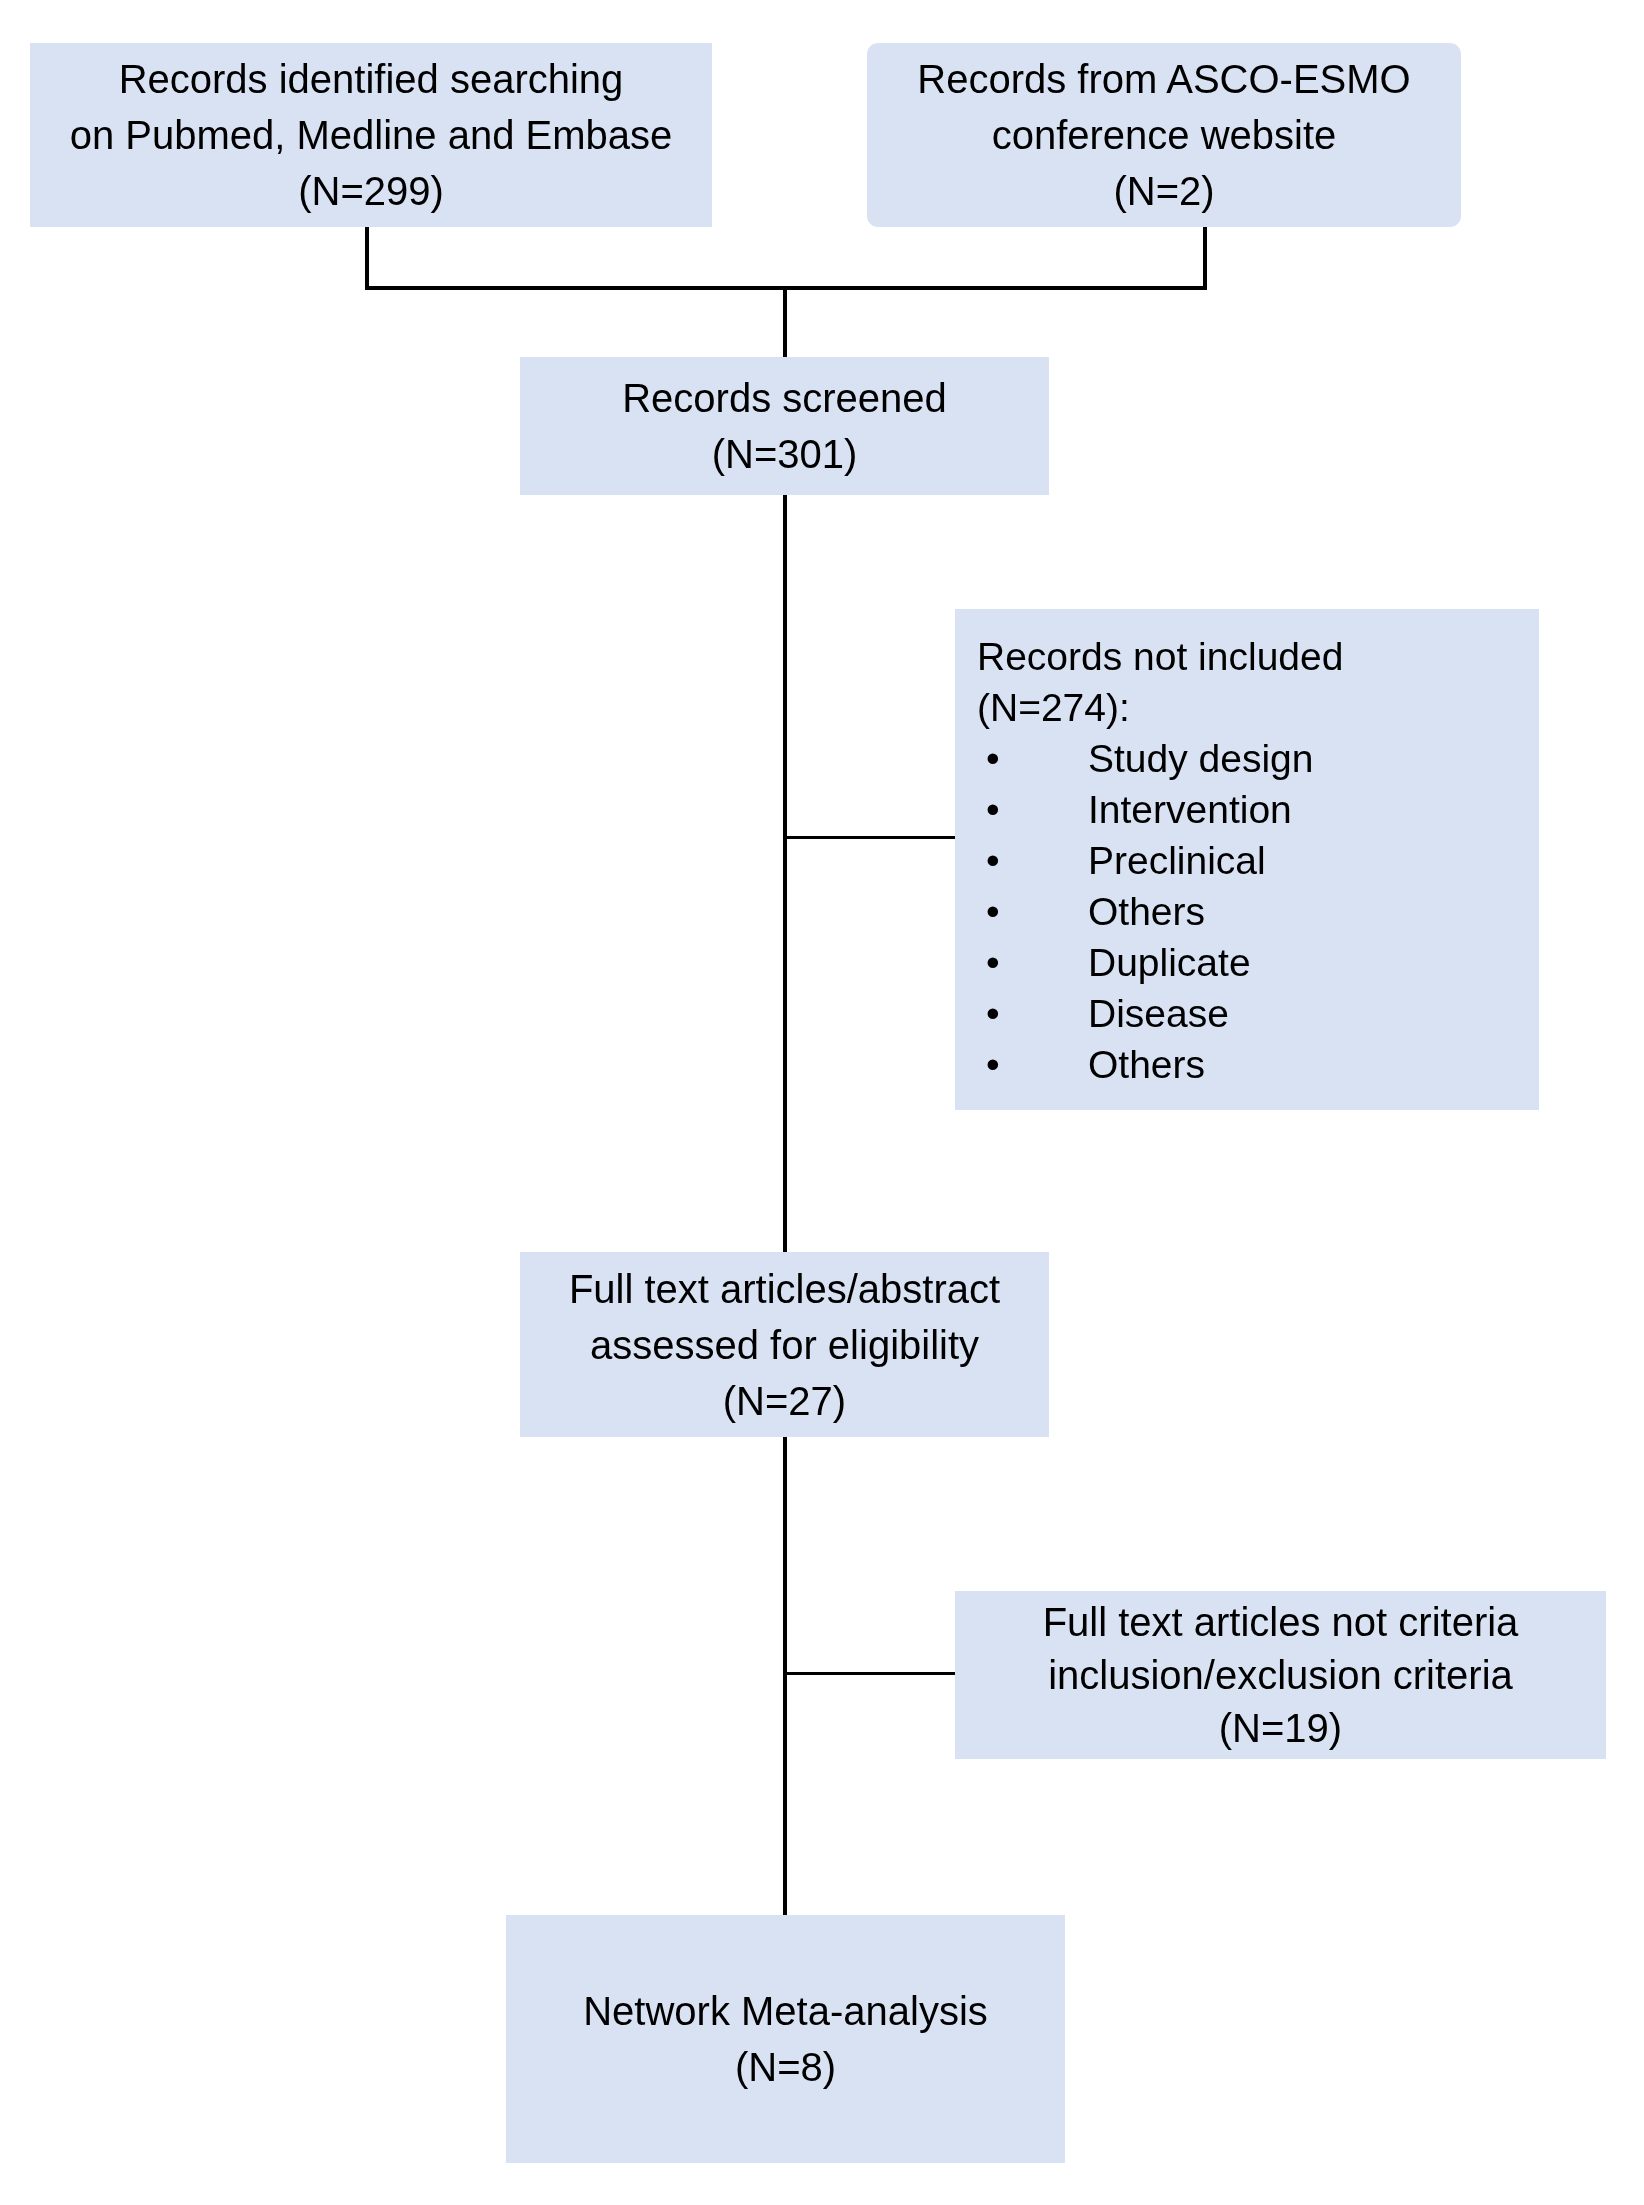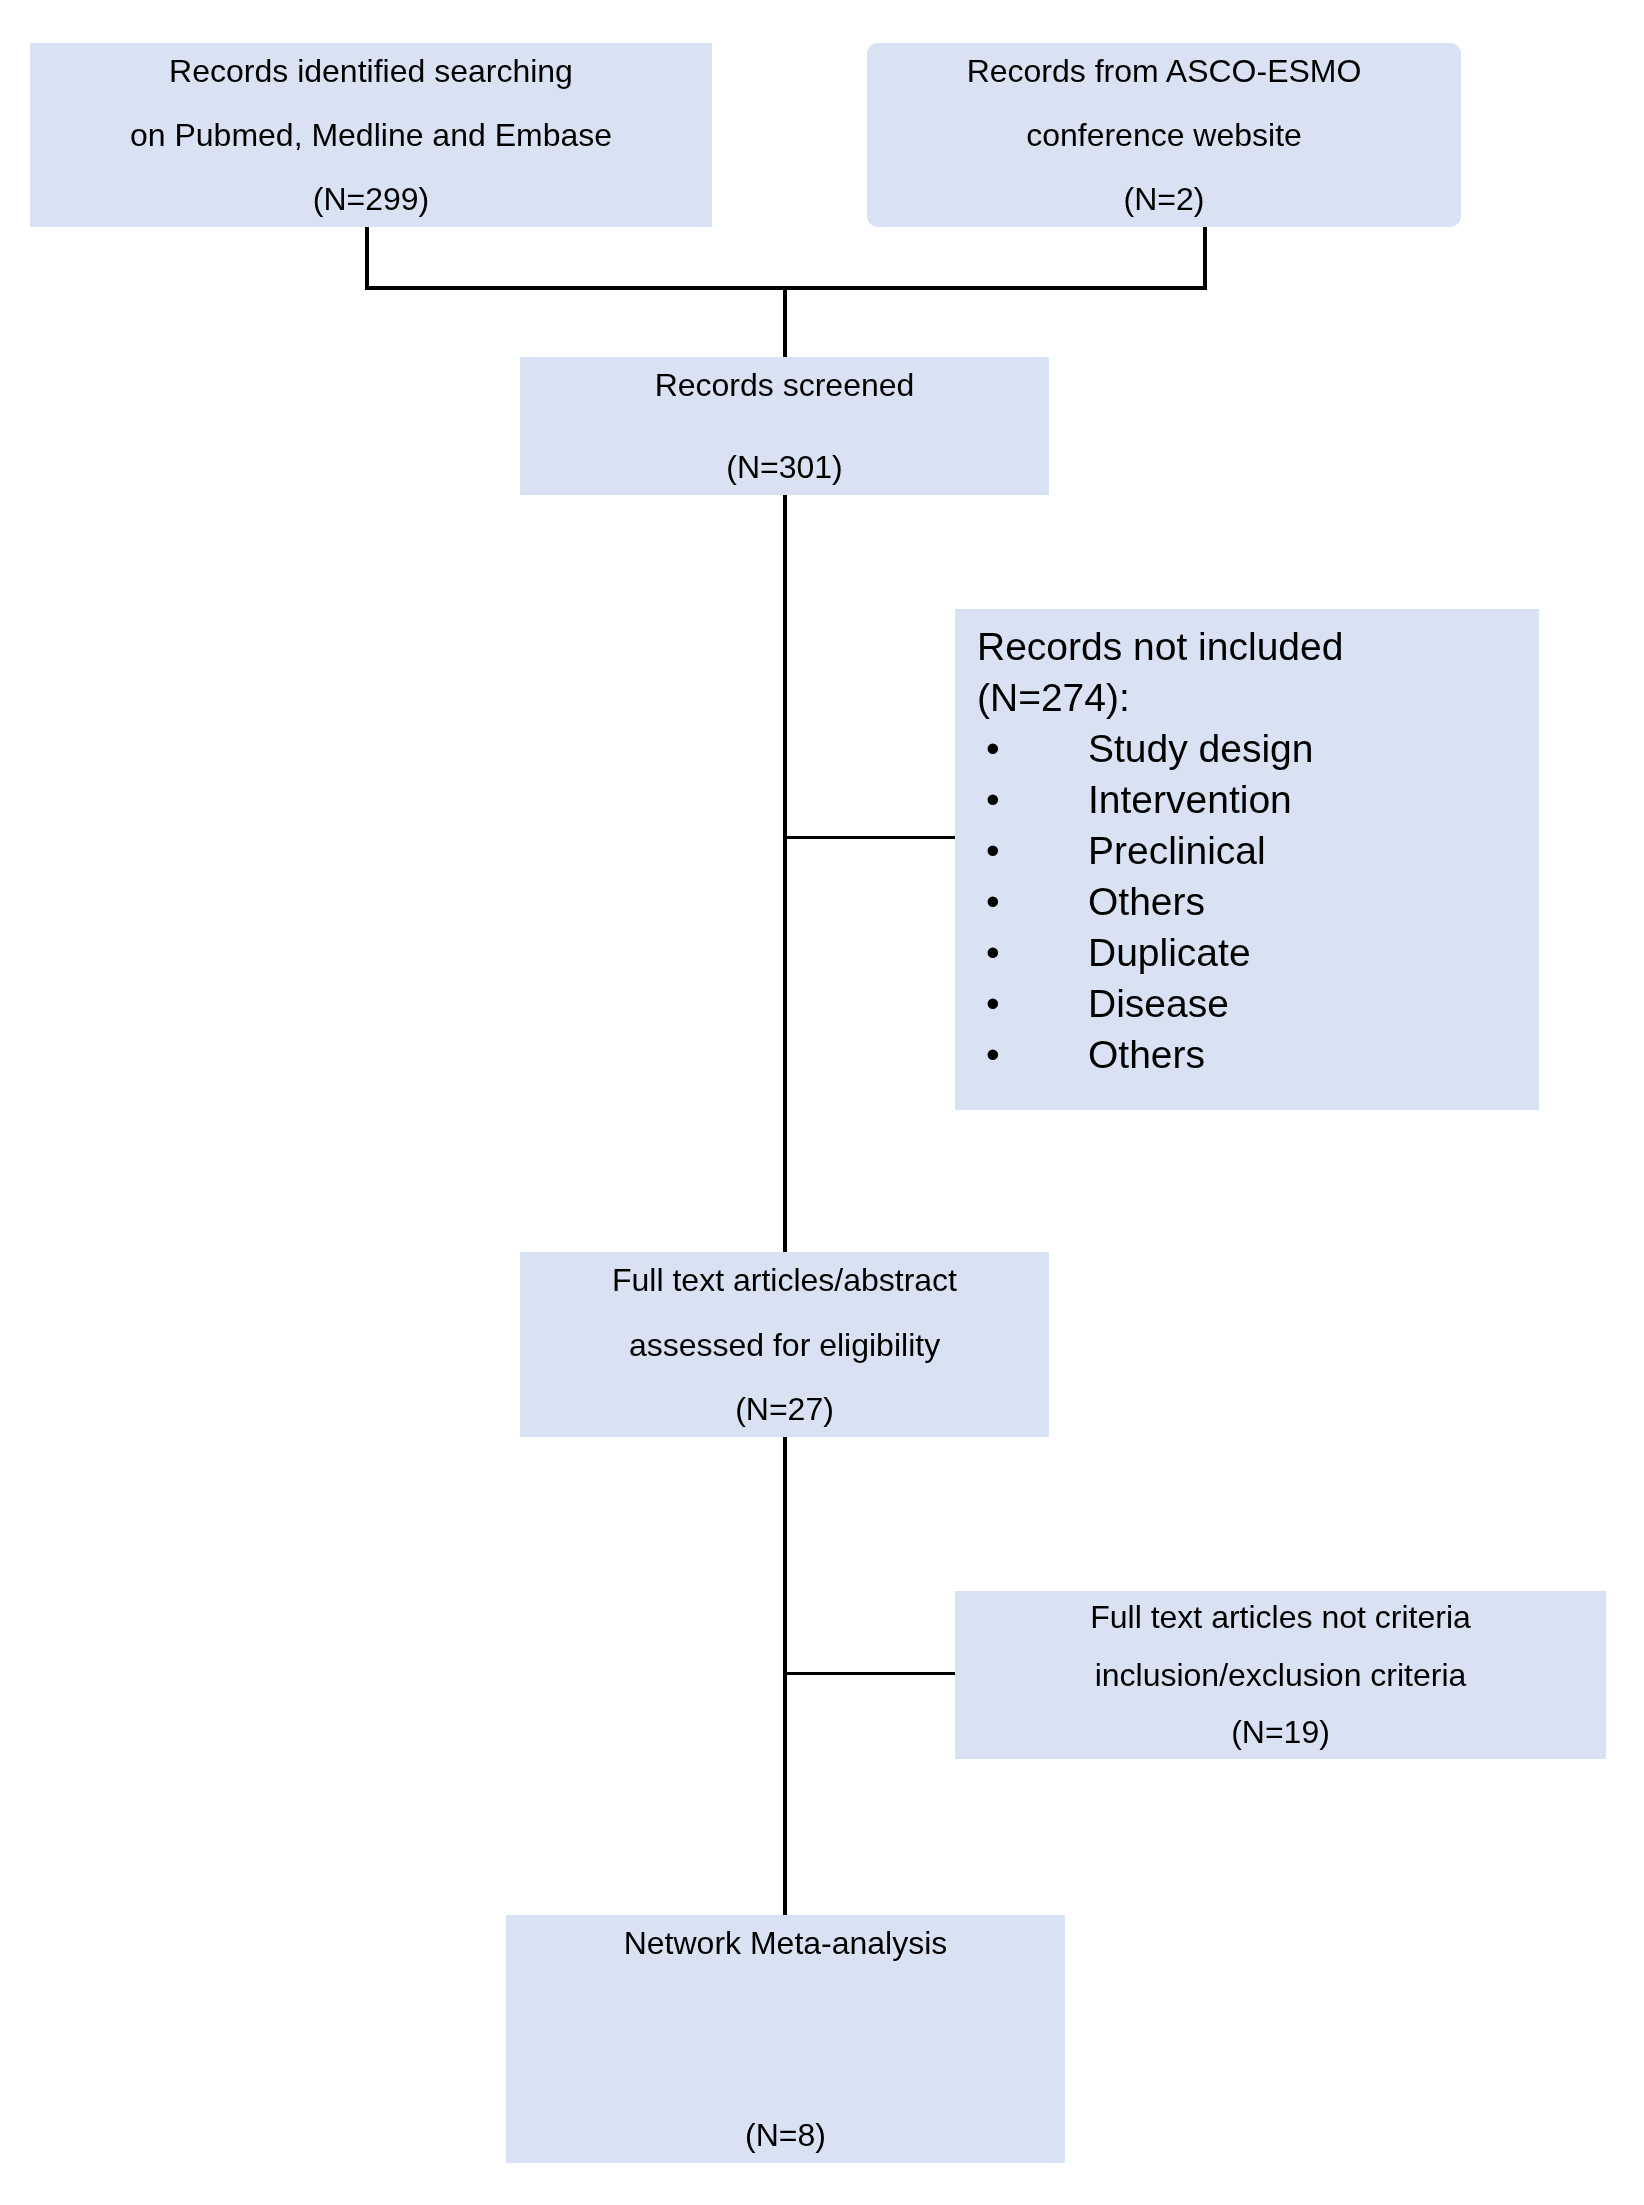--- a/index.html
+++ b/index.html
@@ -16,9 +16,9 @@
     background: var(--box-fill, #d9e2f3);
     display: flex;
     flex-direction: column;
-    justify-content: space-between;
+    justify-content: center;
     text-align: center;
-    font-size: 32px;
+    font-size: 40px;
     line-height: 56px;
     box-sizing: border-box;
   }

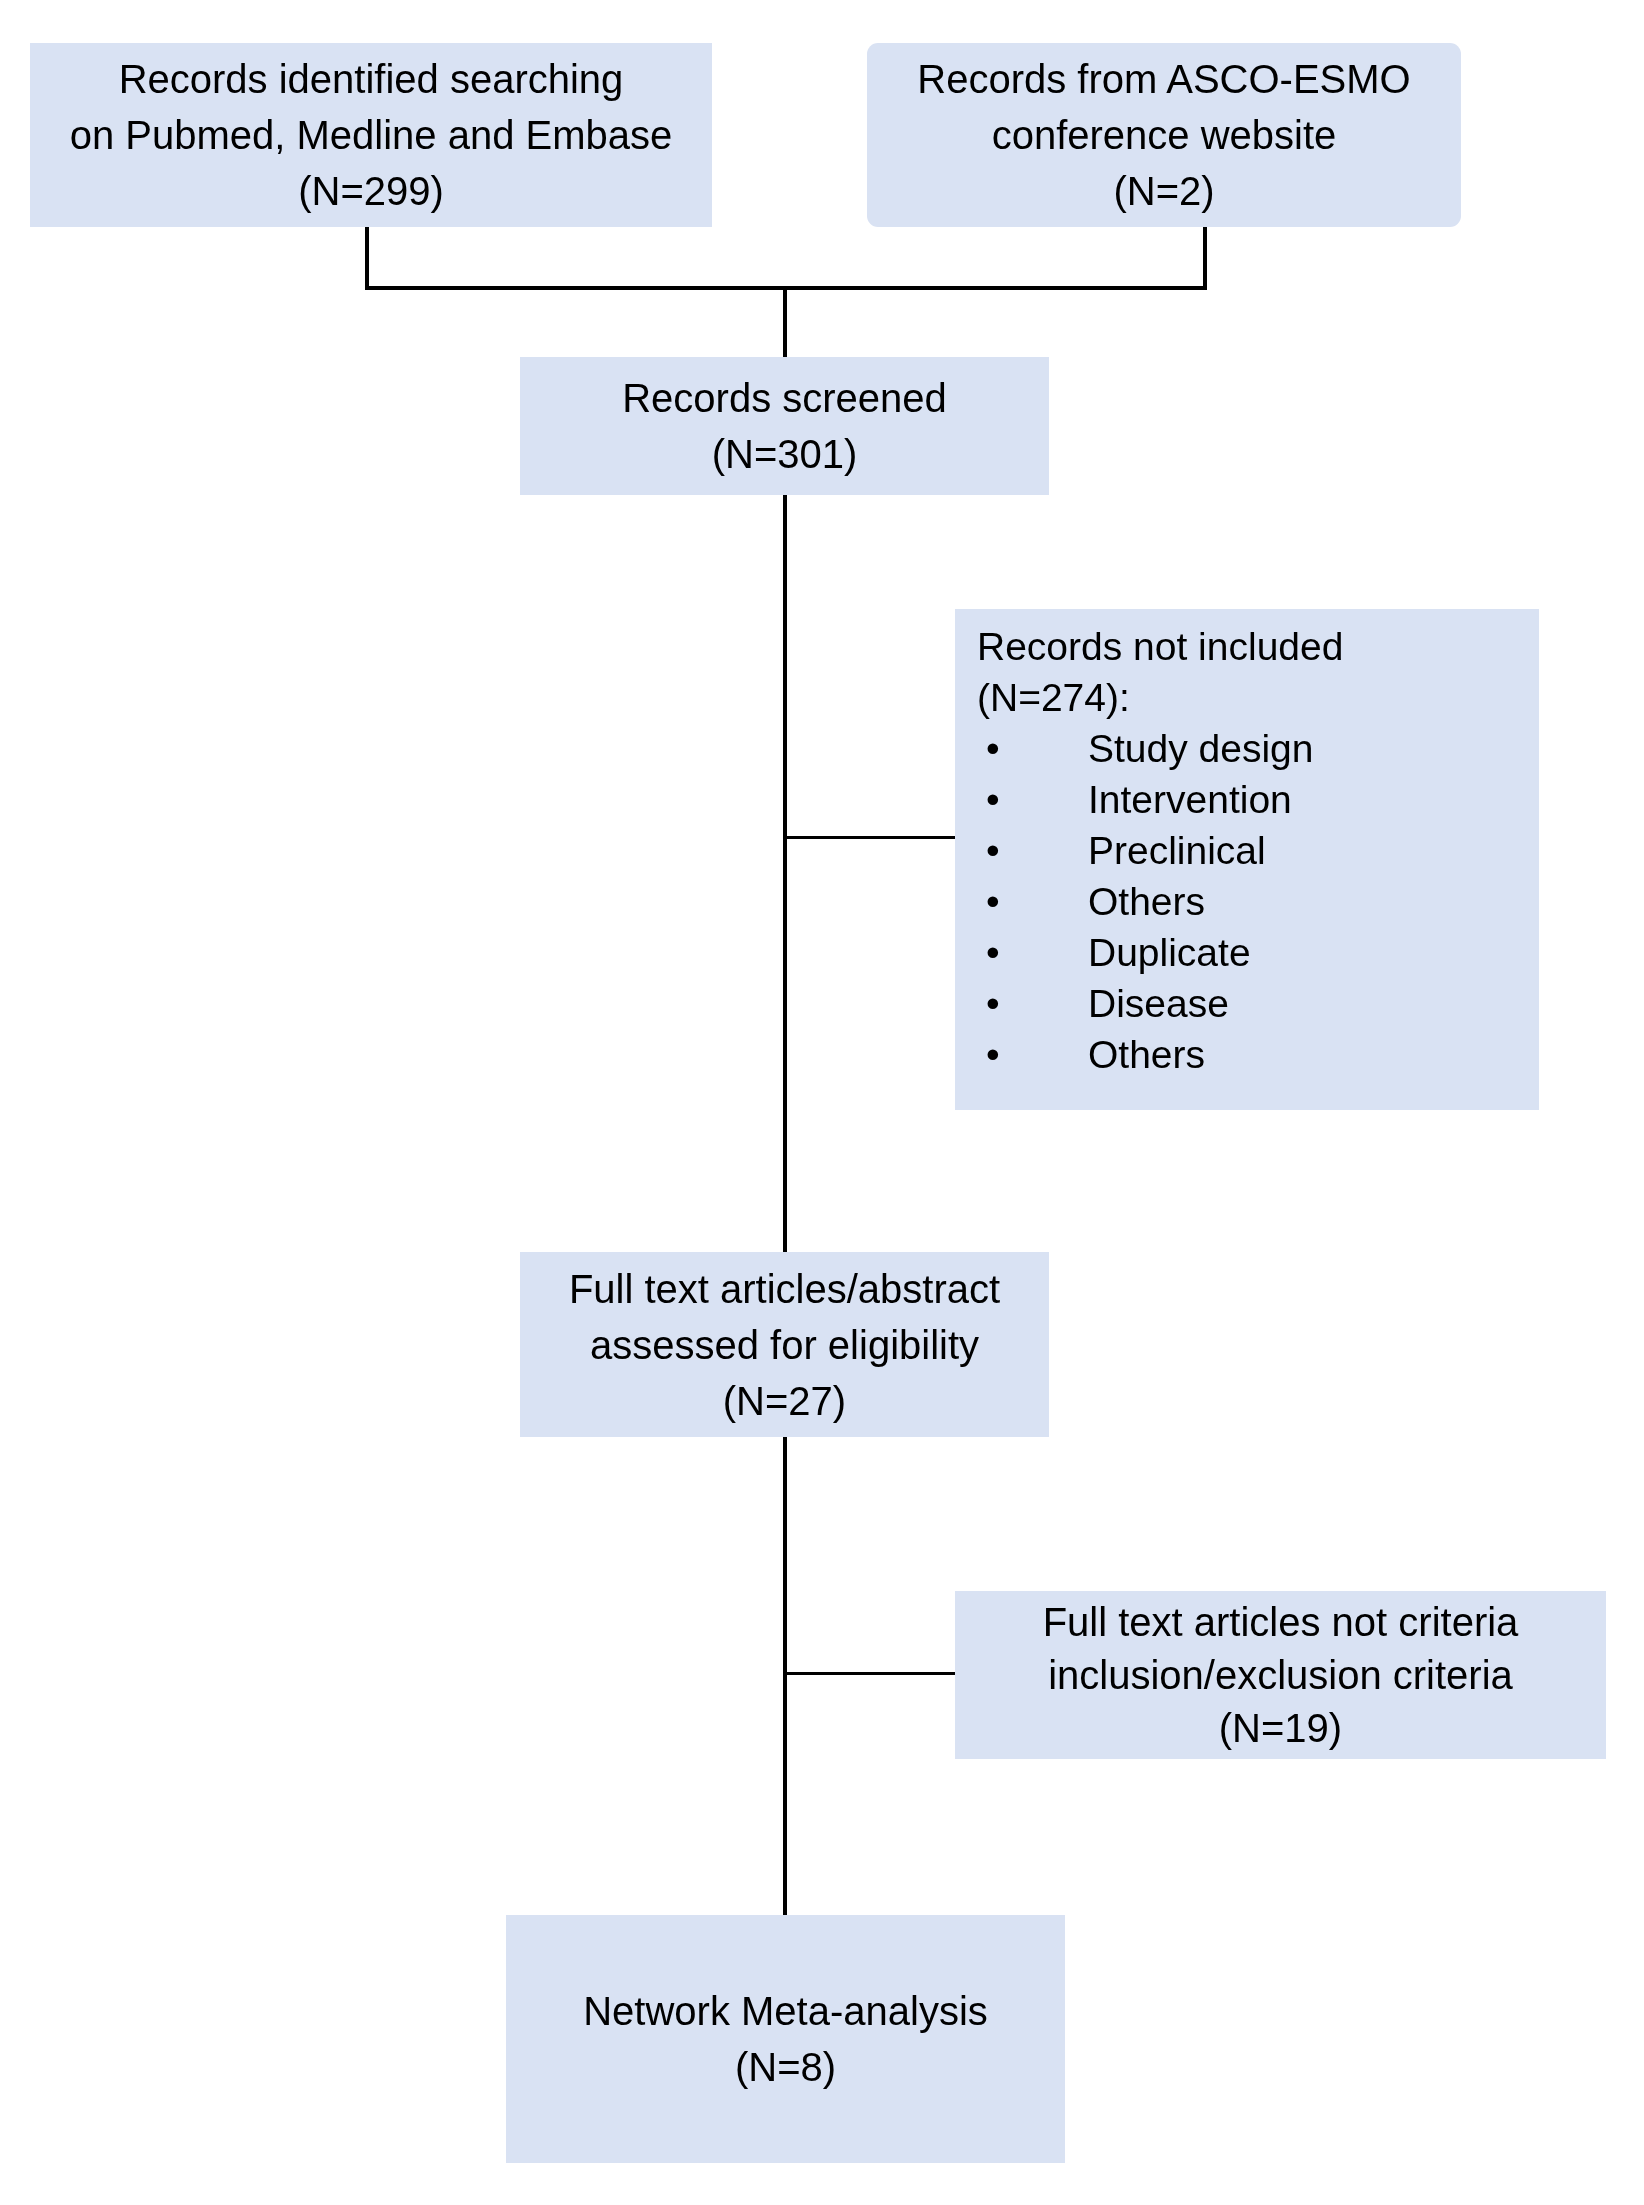--- a/index.html
+++ b/index.html
@@ -26,7 +26,7 @@
   .box.bullets-box {
     text-align: left;
     justify-content: flex-start;
-    padding: 12px 22px 18px 22px;
+    padding: 22px 22px 18px 22px;
     font-size: 39px;
     line-height: 51px;
   }

